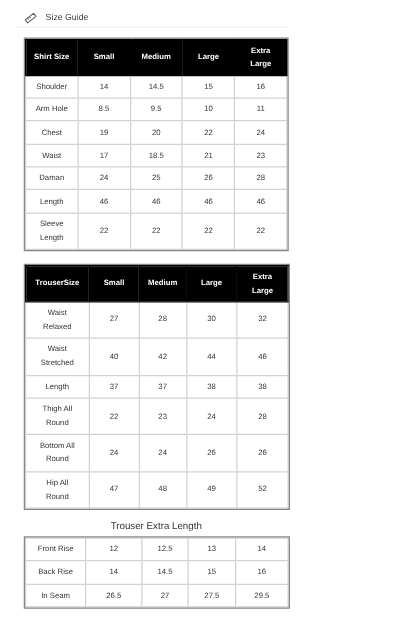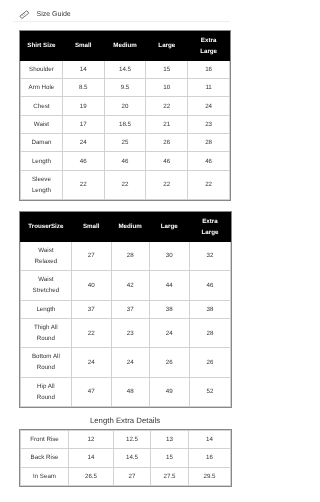--- a/index.html
+++ b/index.html
@@ -175,7 +175,7 @@
       </tbody>
   </table>
 
-  <div class="extra-title">Length Extra Details</div>
+  <div class="extra-title">Trouser Extra Length</div>
 
   <table id="t3">
     <tbody>

